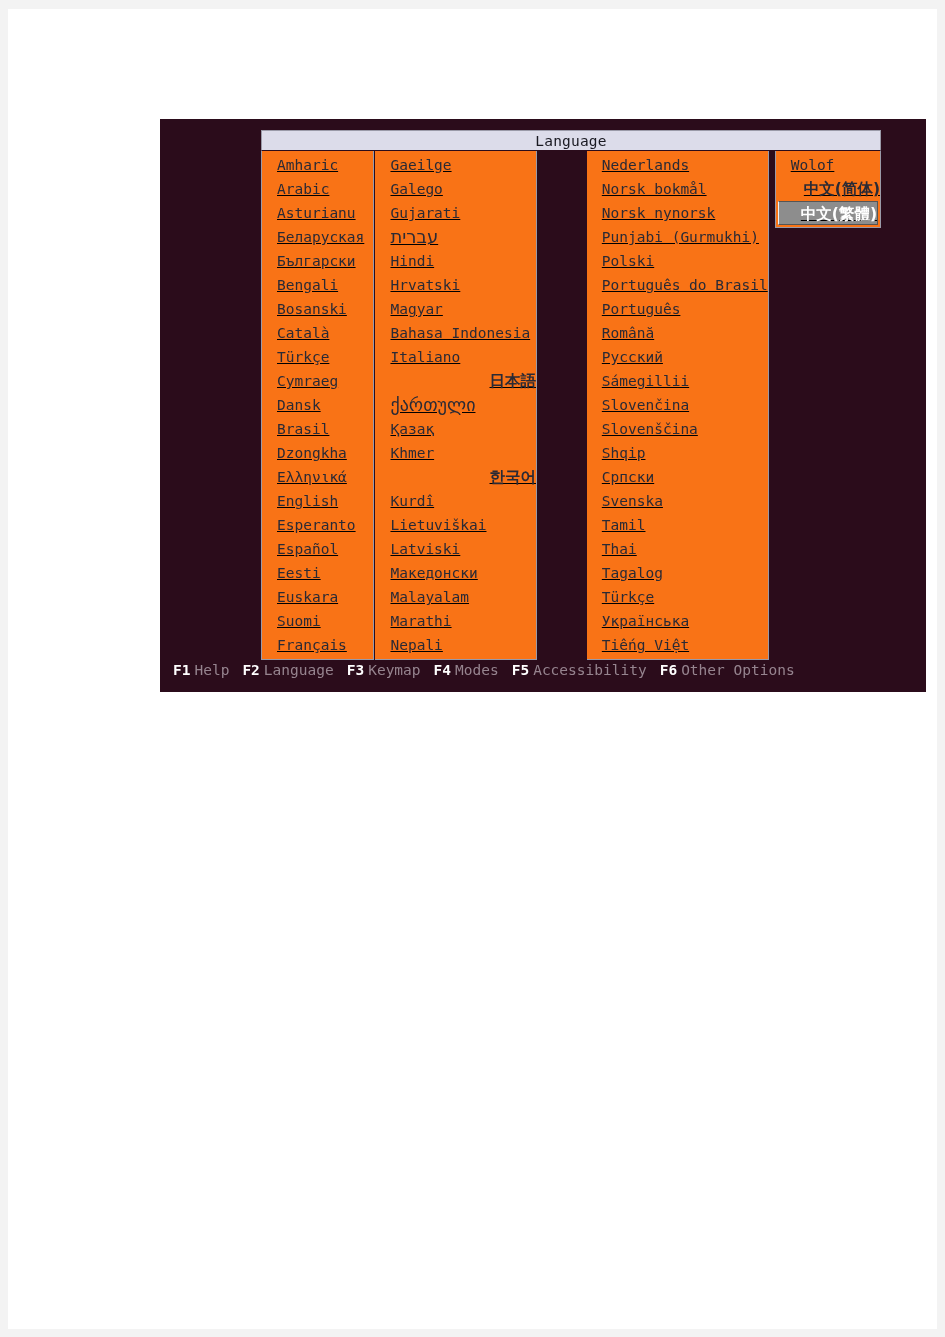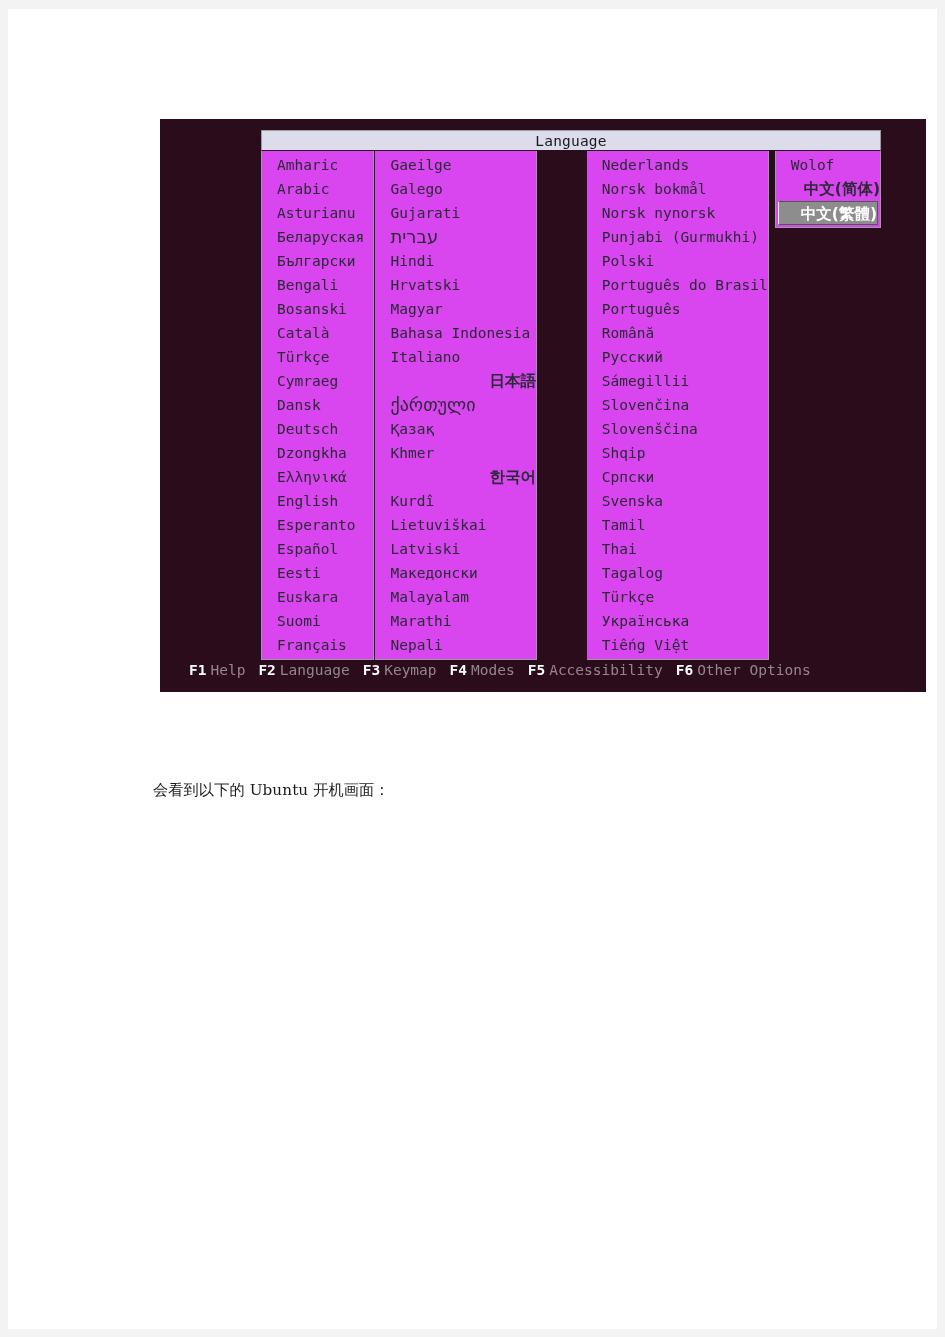--- a/index.html
+++ b/index.html
@@ -64,11 +64,12 @@
   }
 
   .lang-col {
-    background: #d946ef;
+    background: #f97316;
     box-sizing: border-box;
     border: 1px solid #9a9aa8;
     border-top: none;
     padding: 2px 0 2px 0;
+    text-decoration: underline;
   }
   .lang-col.c1 { width: 124px; }
   .lang-col.c2 { width: 178px; border-left: none; }

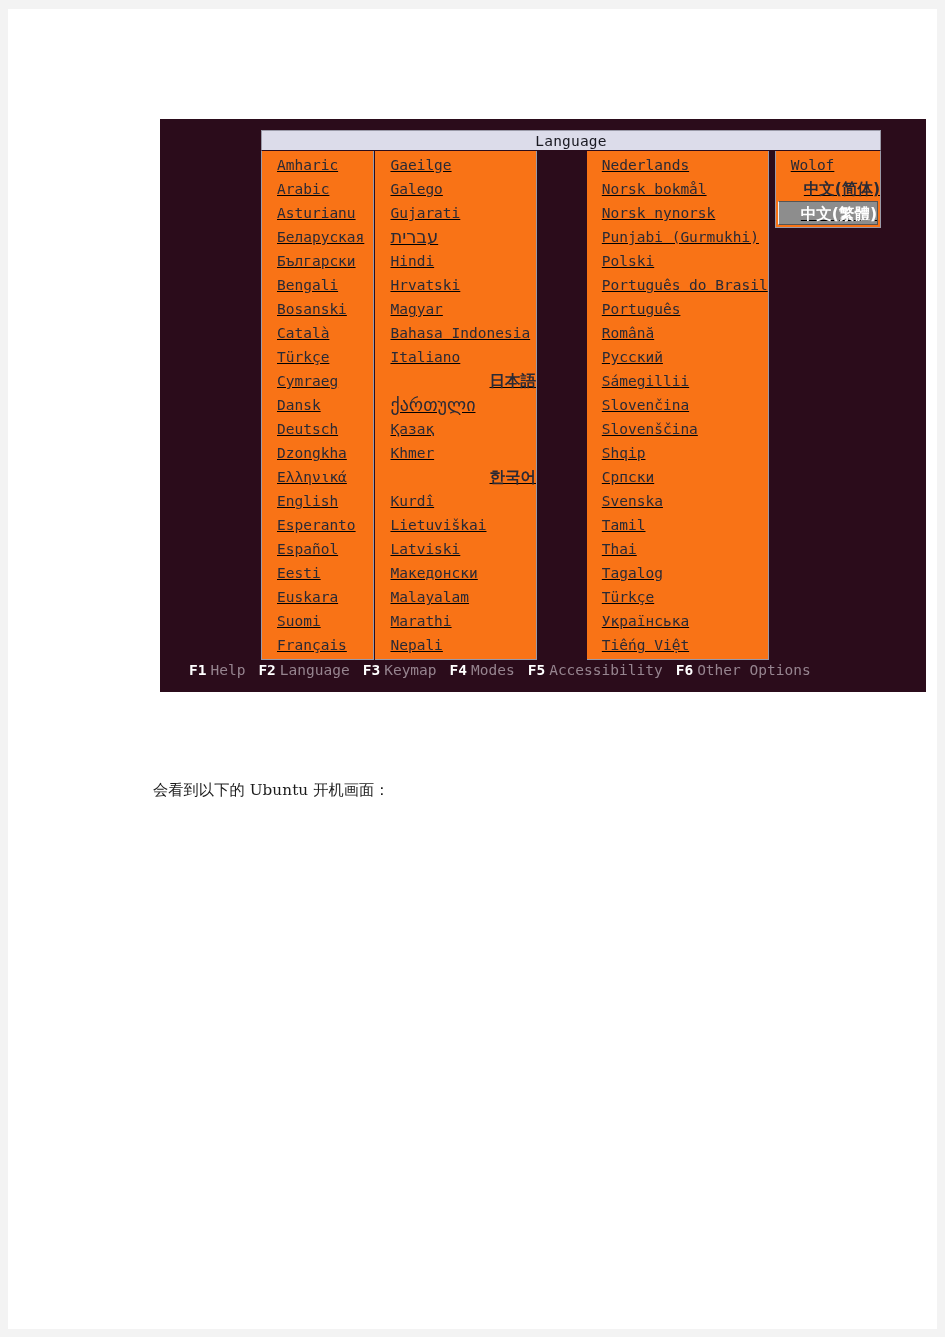--- a/index.html
+++ b/index.html
@@ -178,7 +178,7 @@
             <div class="lang-item">Türkçe</div>
             <div class="lang-item">Cymraeg</div>
             <div class="lang-item">Dansk</div>
-            <div class="lang-item">Deutsch</div>
+            <div class="lang-item">Brasil</div>
             <div class="lang-item">Dzongkha</div>
             <div class="lang-item">Ελληνικά</div>
             <div class="lang-item">English</div>

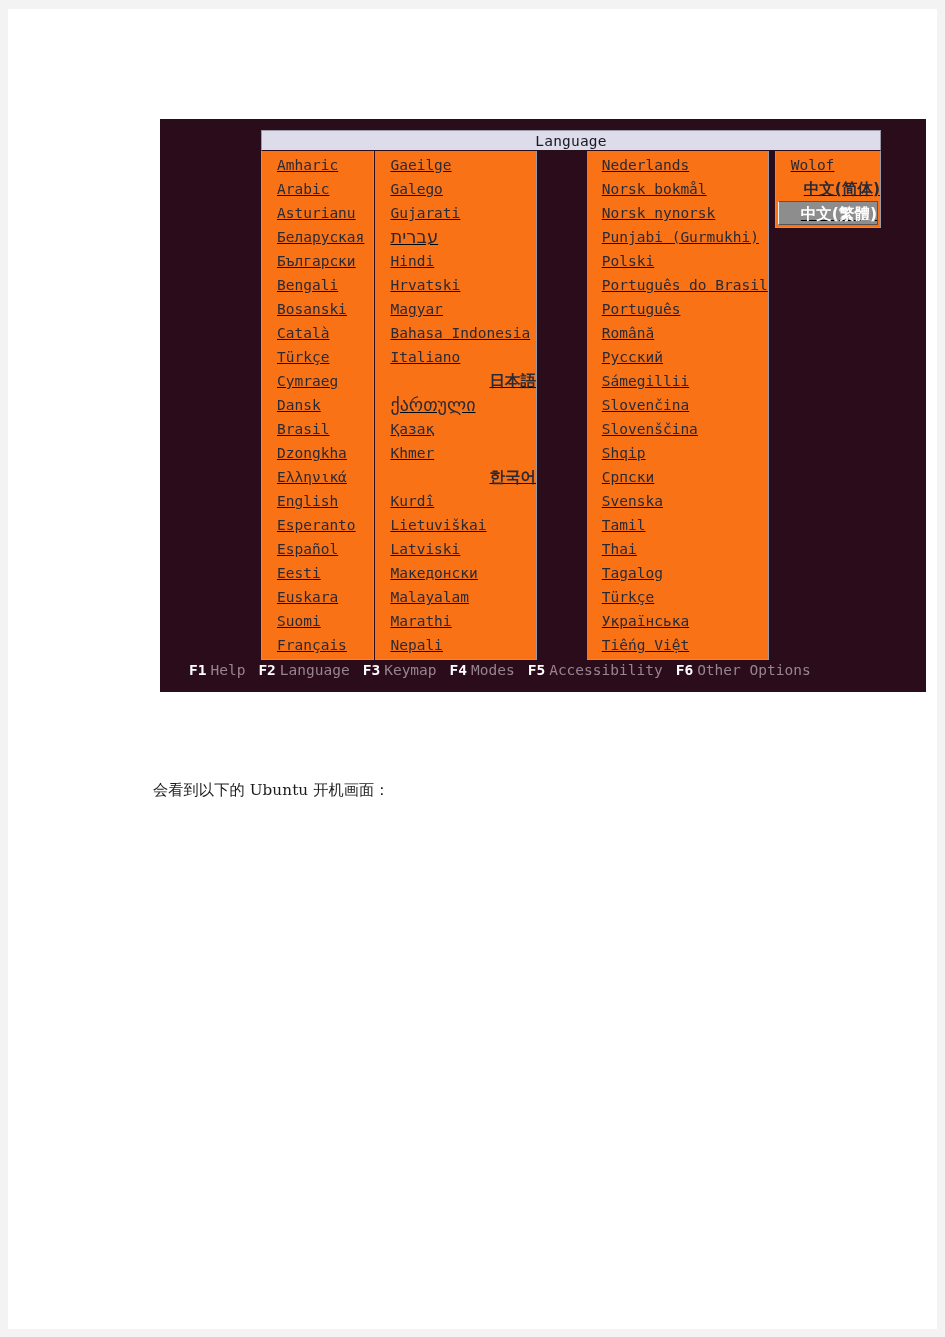--- a/index.html
+++ b/index.html
@@ -122,7 +122,7 @@
   
   #fkey-bar {
     position: absolute;
-    left: 16px;
+    left: 0;
     top: 540px;
     width: 700px;
     height: 22px;

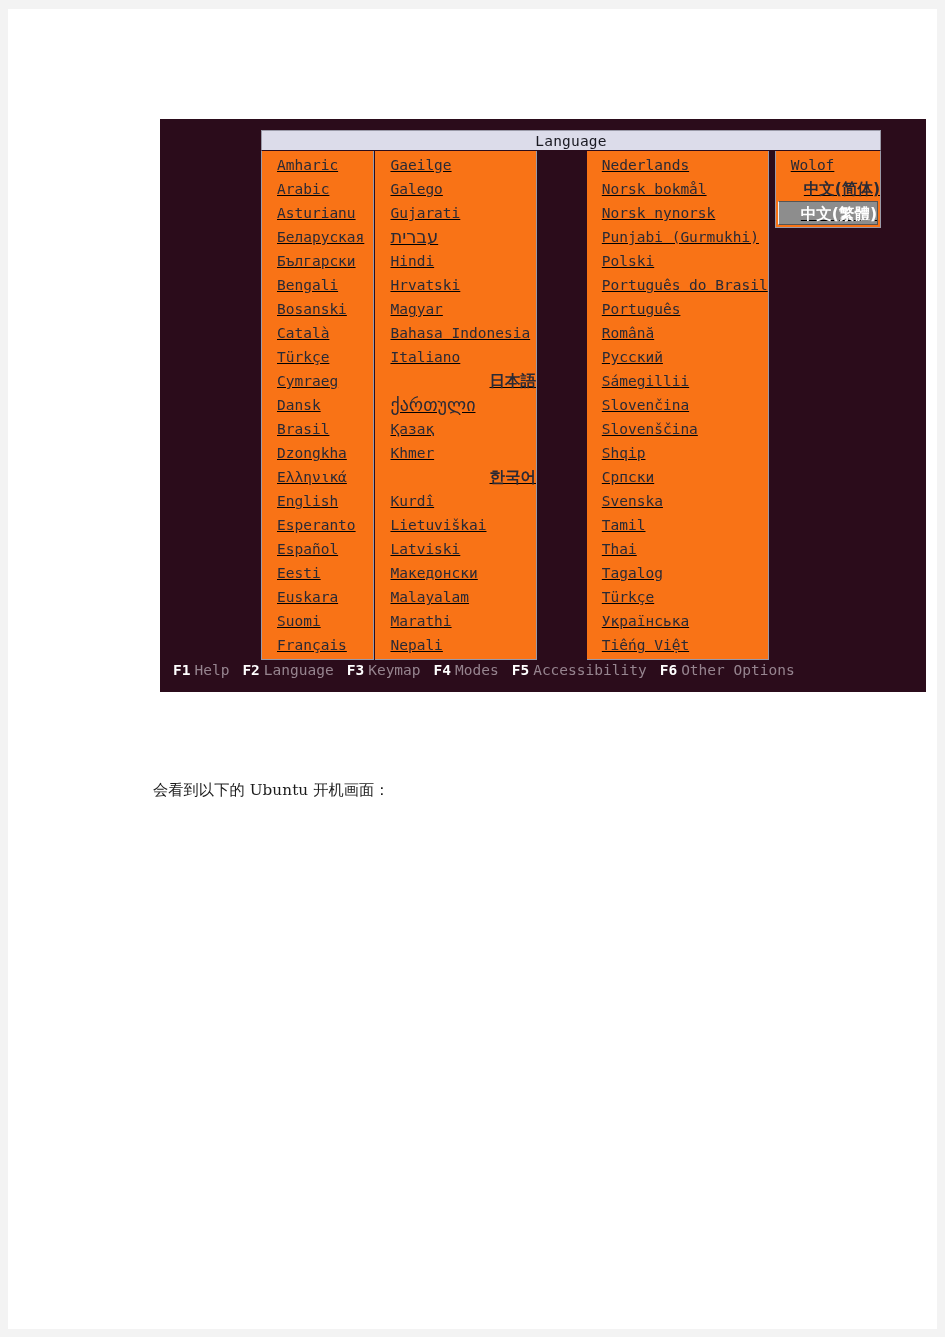--- a/index.html
+++ b/index.html
@@ -249,7 +249,6 @@
   </div>
 
   <div id="caption">
-    <span class="line">会看到以下的 Ubuntu 开机画面：</span>
   </div>
 
 </div>

